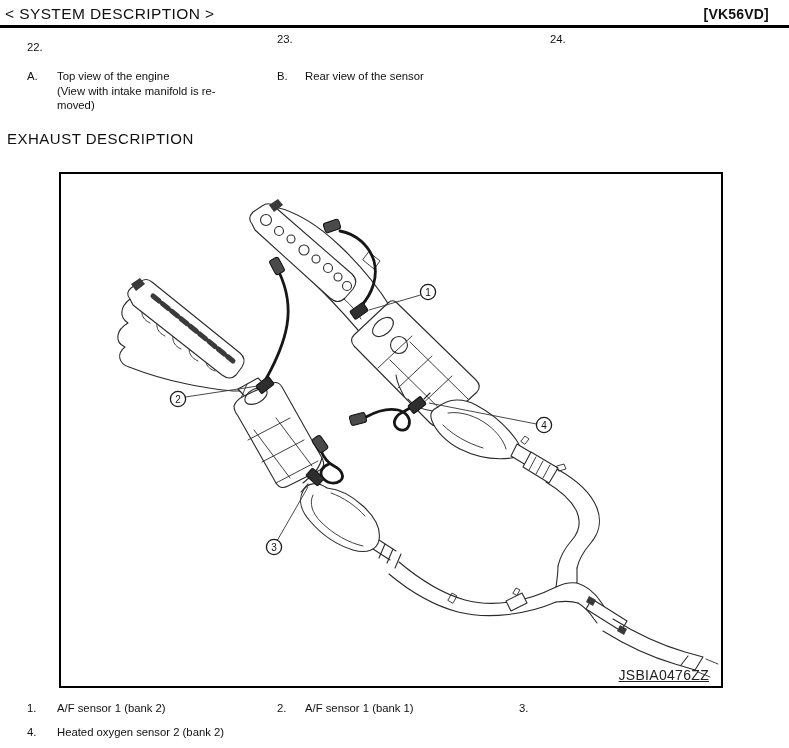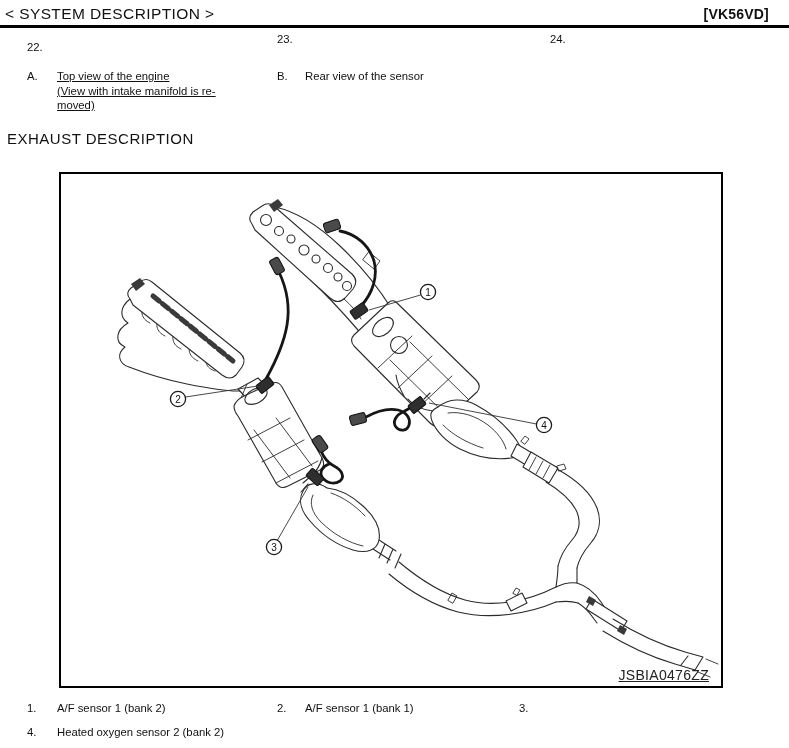--- a/index.html
+++ b/index.html
@@ -38,7 +38,7 @@
 
 <div class="leg" style="left:27px;top:69px;">
   <span class="n n30">A.</span>
-  <span class="t" style="width:230px;text-decoration:underline;">Top view of the engine
+  <span class="t" style="width:230px;">Top view of the engine
 (View with intake manifold is re-
 moved)</span>
 </div>

